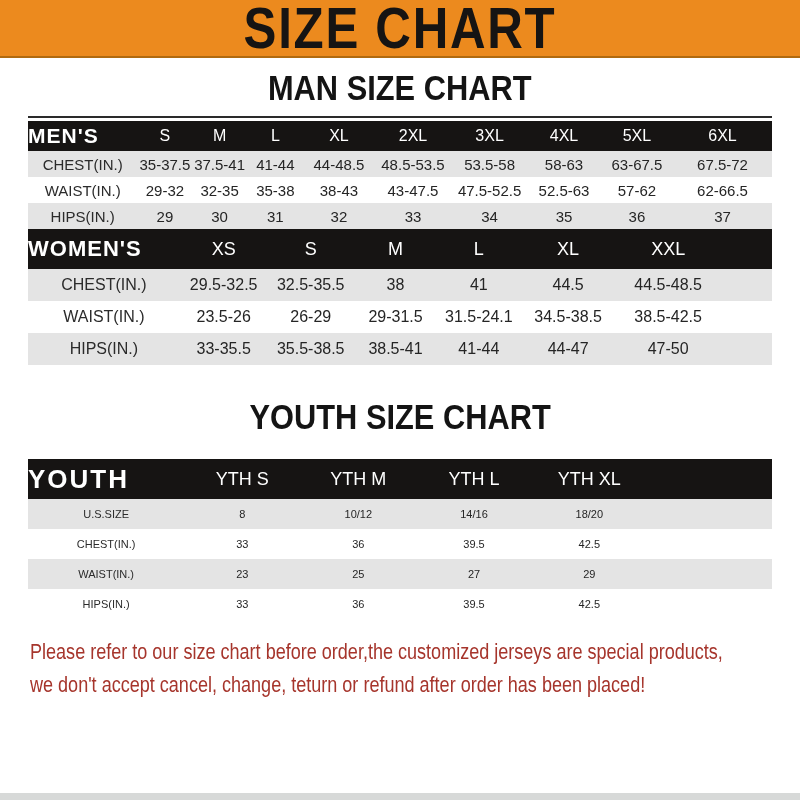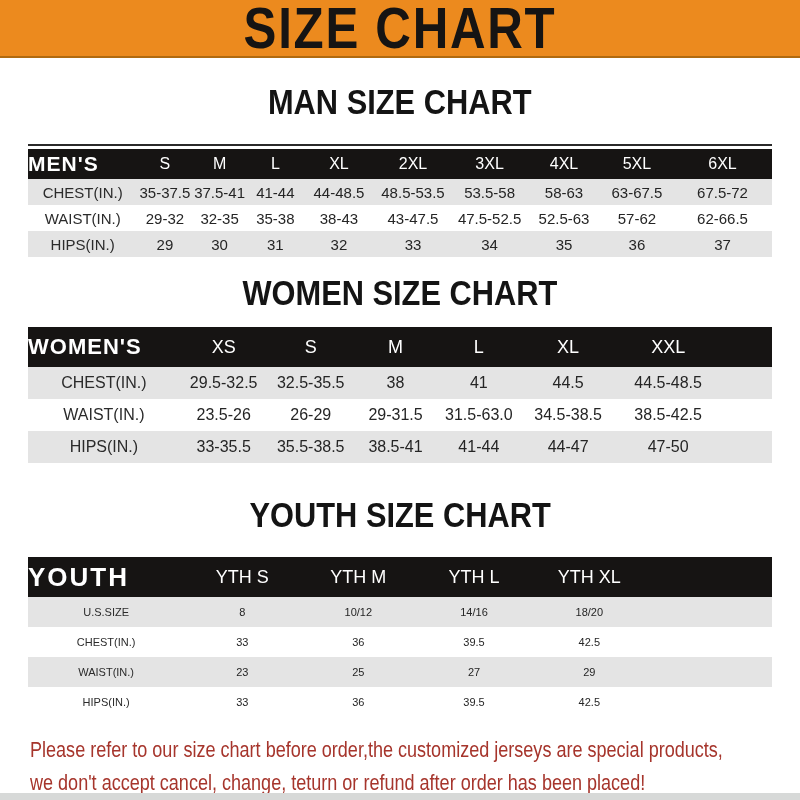--- a/index.html
+++ b/index.html
@@ -14,7 +14,7 @@
 
   
   .heading-row{display:flex;align-items:center;justify-content:center;}
-  .heading-row.h-men{height:86px;}
+  .heading-row.h-men{height:58px;}
   .heading-row.h-women{height:70px;}
   .heading-row.h-youth{height:94px;padding-top:8px;box-sizing:border-box;}
   .section-heading{font-size:35px;font-weight:bold;color:#141414;letter-spacing:0px;

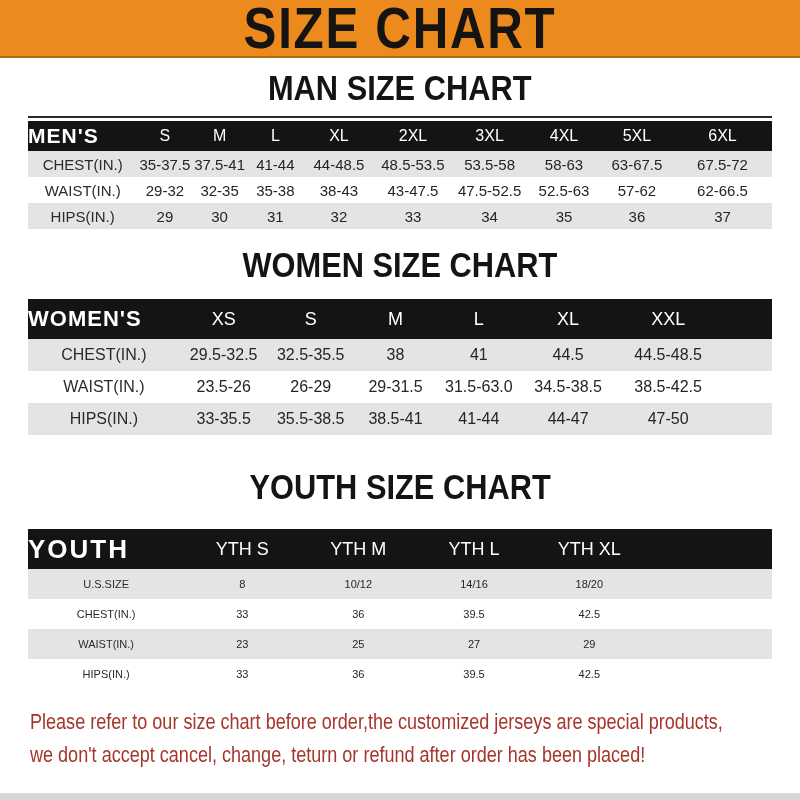--- a/index.html
+++ b/index.html
@@ -137,9 +137,6 @@
       </div>
   </div>
 
-  <div class="heading-row h-women">
-    <span class="section-heading">WOMEN SIZE CHART</span>
-  </div>
 
   <div class="table-wrap women">
     <div>

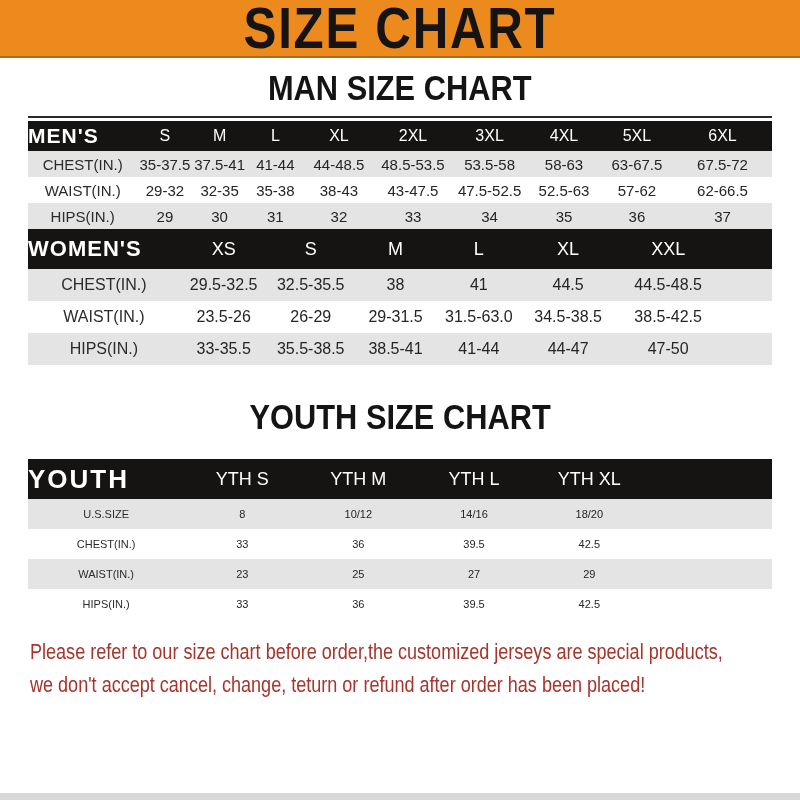--- a/index.html
+++ b/index.html
@@ -179,7 +179,7 @@
               <td class="val">23.5-26</td>
               <td class="val">26-29</td>
               <td class="val">29-31.5</td>
-              <td class="val">31.5-63.0</td>
+              <td class="val">31.5-24.1</td>
               <td class="val">34.5-38.5</td>
               <td class="val">38.5-42.5</td>
               <td class="val-filler"></td>

